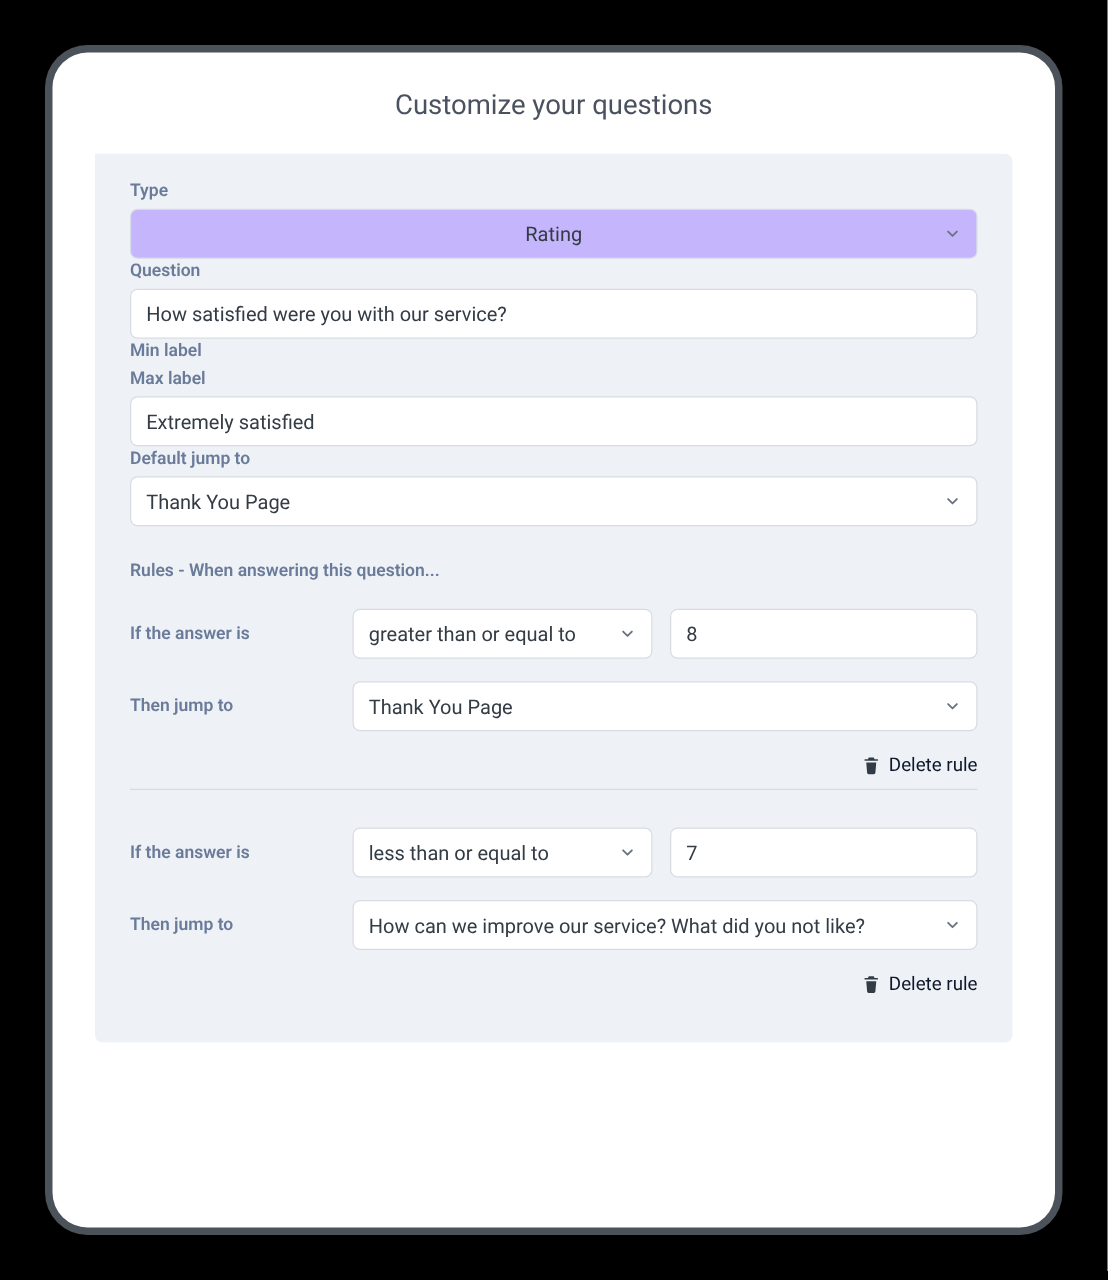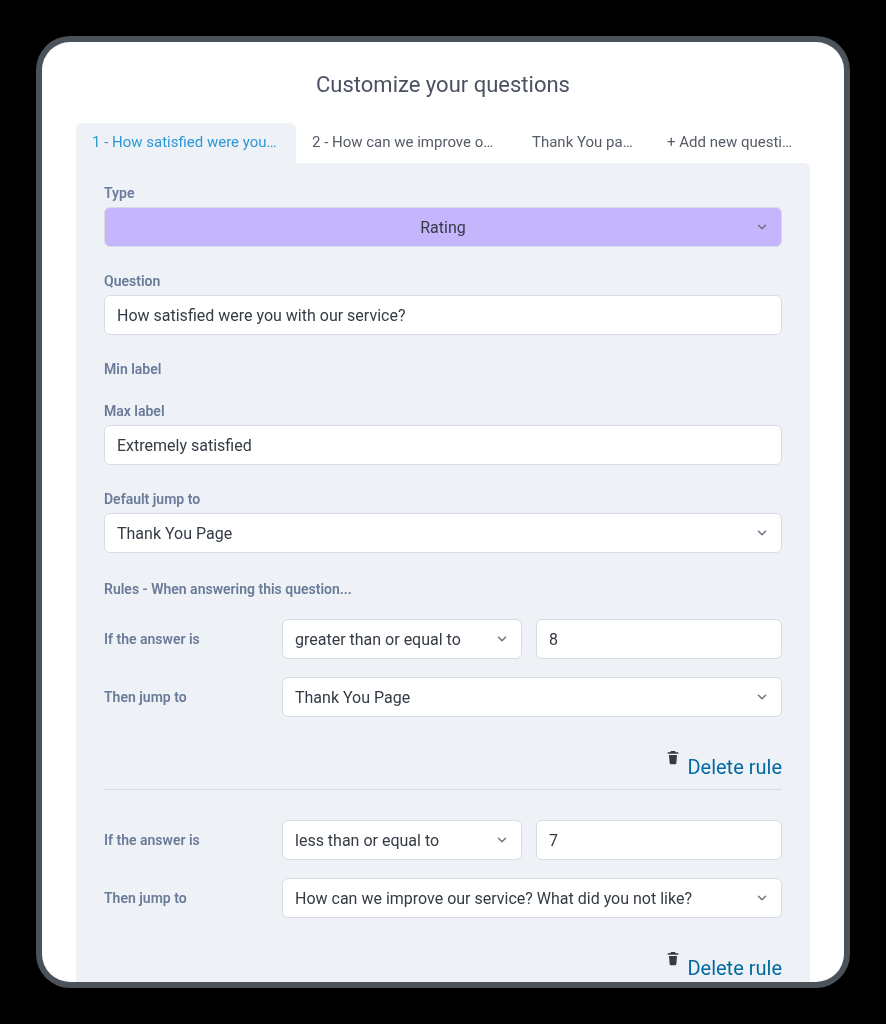--- a/index.html
+++ b/index.html
@@ -171,12 +171,6 @@
     <div class="title-divider"></div>
   </div>
 
-  <div class="tabs">
-    <div class="tab active">1 - How satisfied were you w…</div>
-    <div class="tab">2 - How can we improve our …</div>
-    <div class="tab">Thank You page</div>
-    <div class="tab">+ Add new question</div>
-  </div>
 
   <div class="form-area">
 

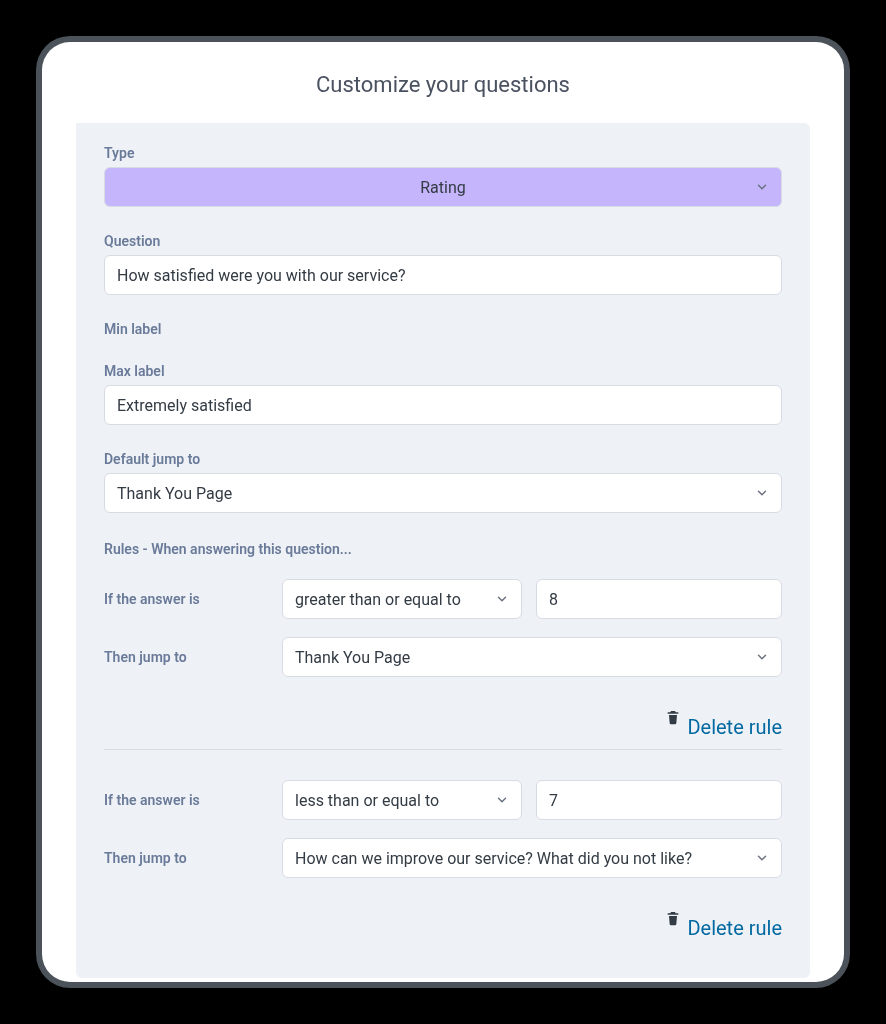--- a/index.html
+++ b/index.html
@@ -70,7 +70,7 @@
     font-weight: 600;
     color: #6a7a99;
     margin-bottom: 6px;
-    margin-top: 26px;
+    margin-top: 2px;
   }
   .field-label:first-child { margin-top: 0; }
   .input-like, .select-like, .select-disabled {

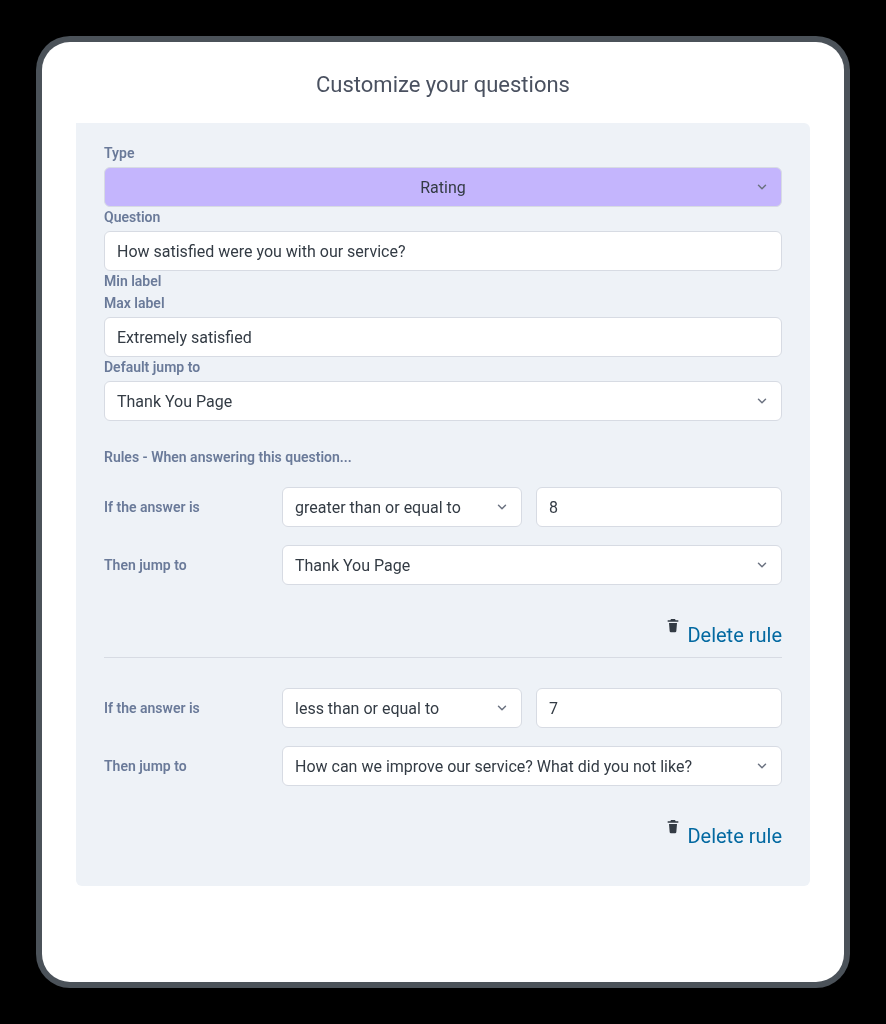--- a/index.html
+++ b/index.html
@@ -138,9 +138,8 @@
   .delete-row .trash svg { display: block; }
   .delete-row .trash { color: #333b44; }
   .delete-text {
-    font-size: 20px;
-    color: #0369a1;
-    margin-top: 20px;
+    font-size: 15px;
+    color: #0f172a;
   }
   .rule-divider {
     height: 1px;

